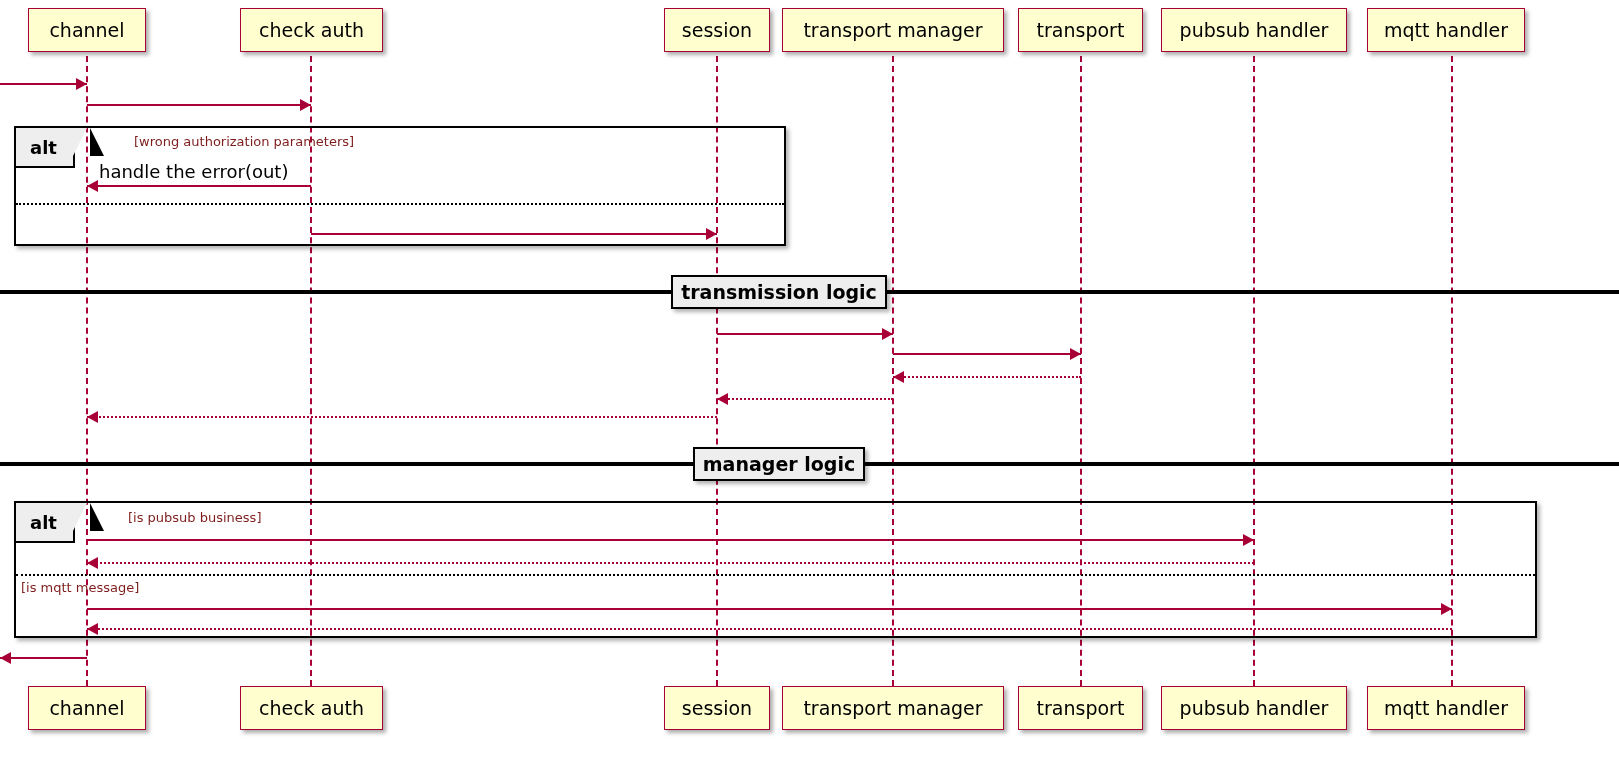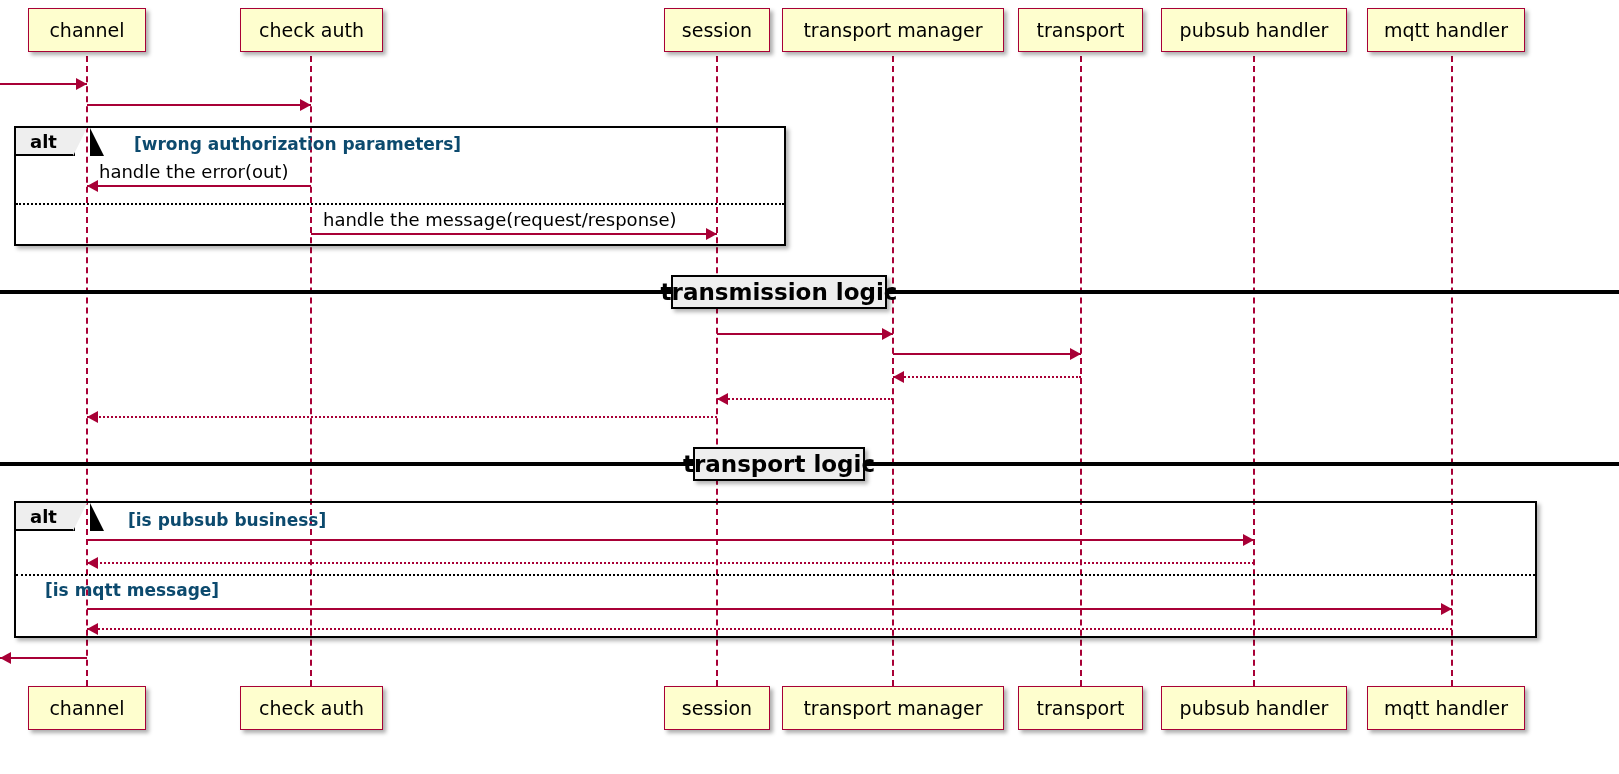--- a/index.html
+++ b/index.html
@@ -66,7 +66,7 @@
     border-right:2px solid #000000;
     border-bottom:2px solid #000000;
     box-sizing:border-box;
-    height:28px;
+    height:40px;
     display:flex;align-items:center;
     padding-left:14px;padding-right:16px;
     font-size:18px;font-weight:bold;color:#000000;

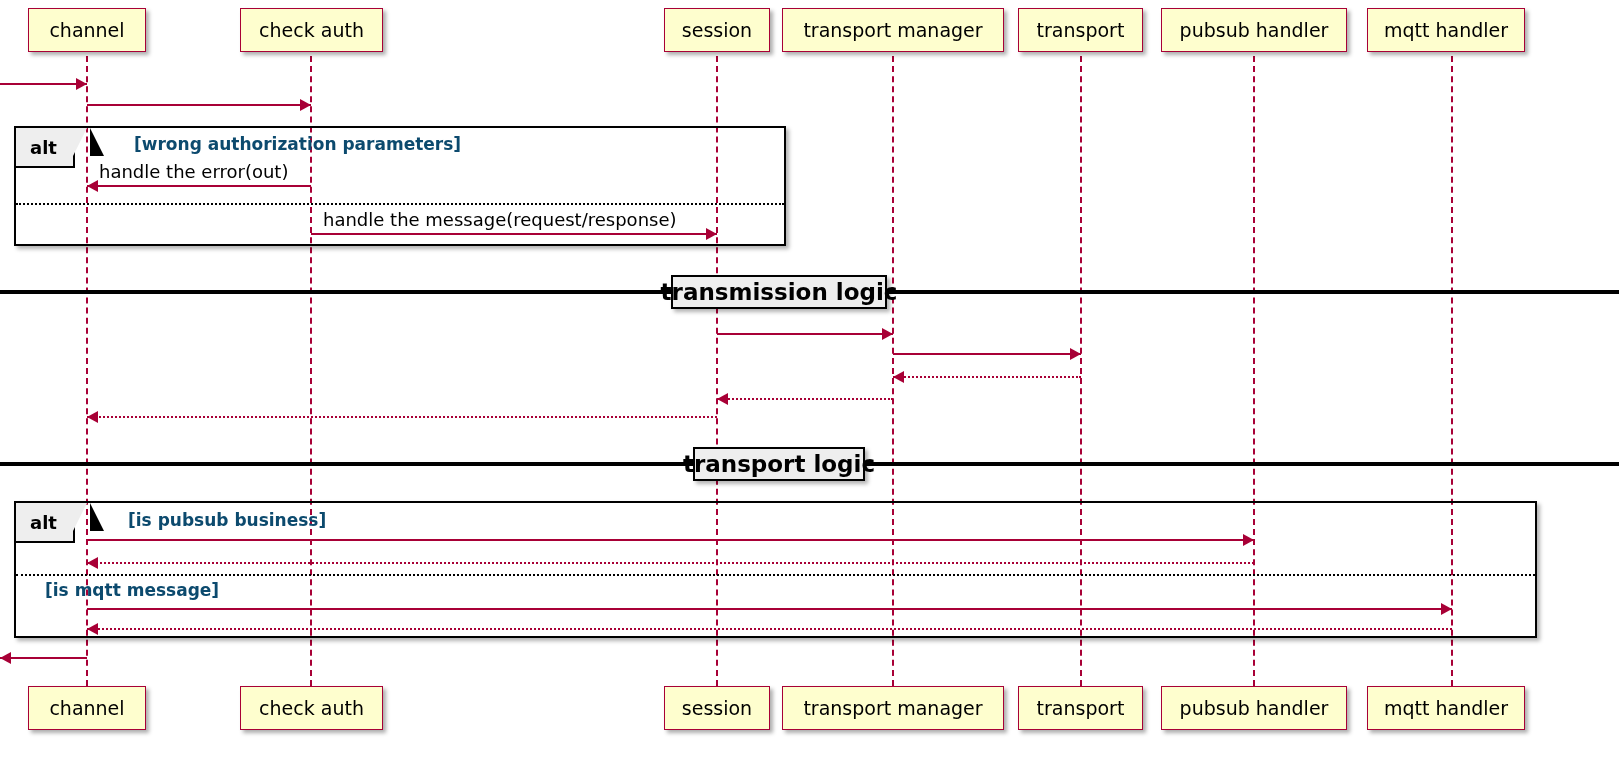--- a/index.html
+++ b/index.html
@@ -89,7 +89,7 @@
   }
   .grouplabel{
     position:absolute;
-    font-size:17px;font-weight:bold;color:#0c4a6e;
+    font-size:13px;font-weight:normal;color:#7f1d1d;
     white-space:nowrap;
     z-index:5;
   }

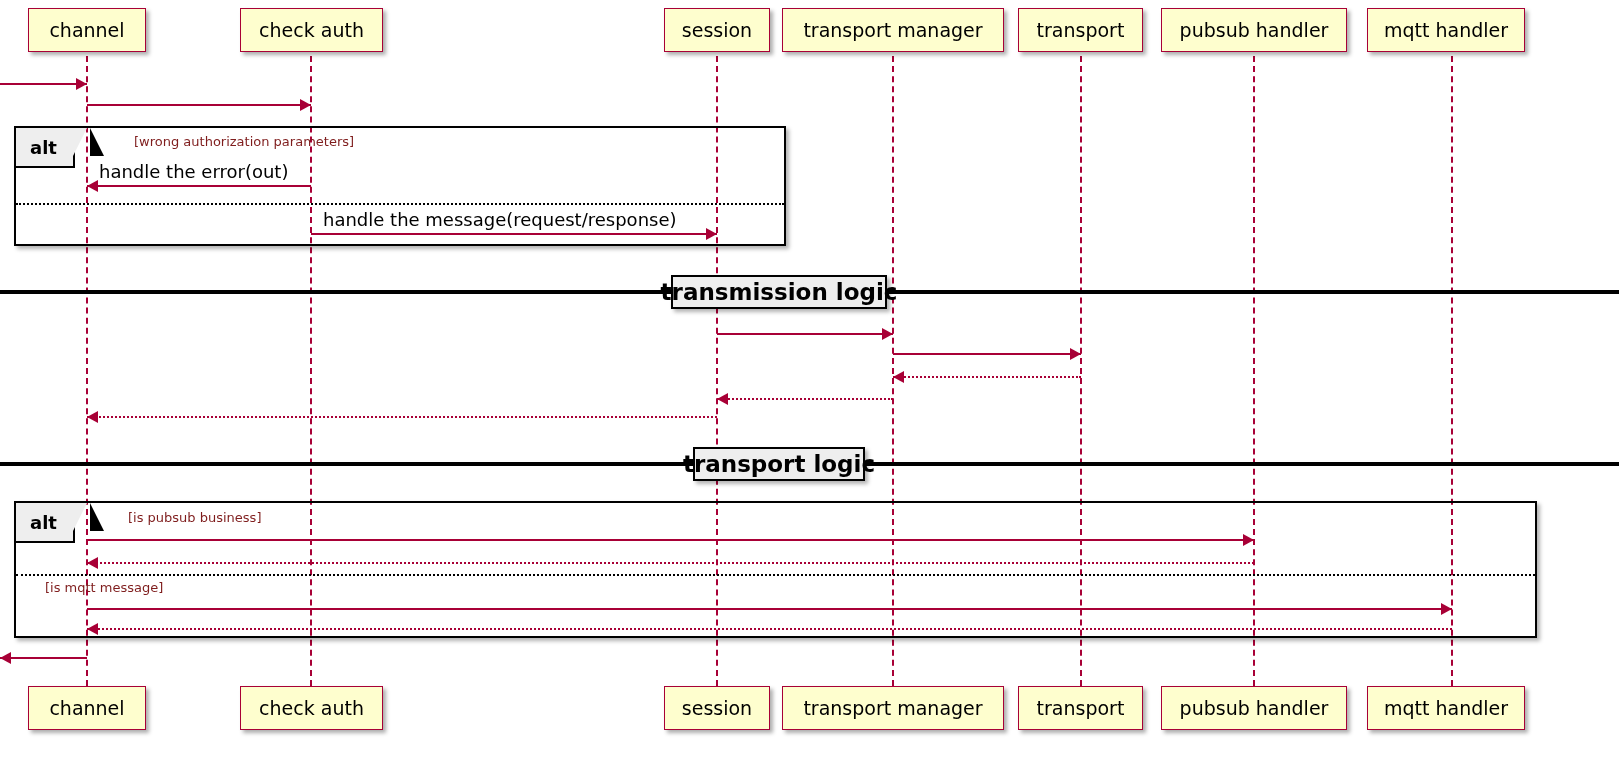--- a/index.html
+++ b/index.html
@@ -207,7 +207,6 @@
     <div class="msglabel" style="left: 99px; top: 161px;">handle the error(out)</div>
     <div class="msg" style="left: 311px; top: 233px; width: 406px;"></div>
     <div class="arrowhead right" style="left: 706px; top: 228px;"></div>
-    <div class="msglabel" style="left: 323px; top: 209px;">handle the message(request/response)</div>
     <div class="msg" style="left: 717px; top: 333px; width: 176px;"></div>
     <div class="arrowhead right" style="left: 882px; top: 328px;"></div>
     <div class="msg" style="left: 893px; top: 353px; width: 188px;"></div>

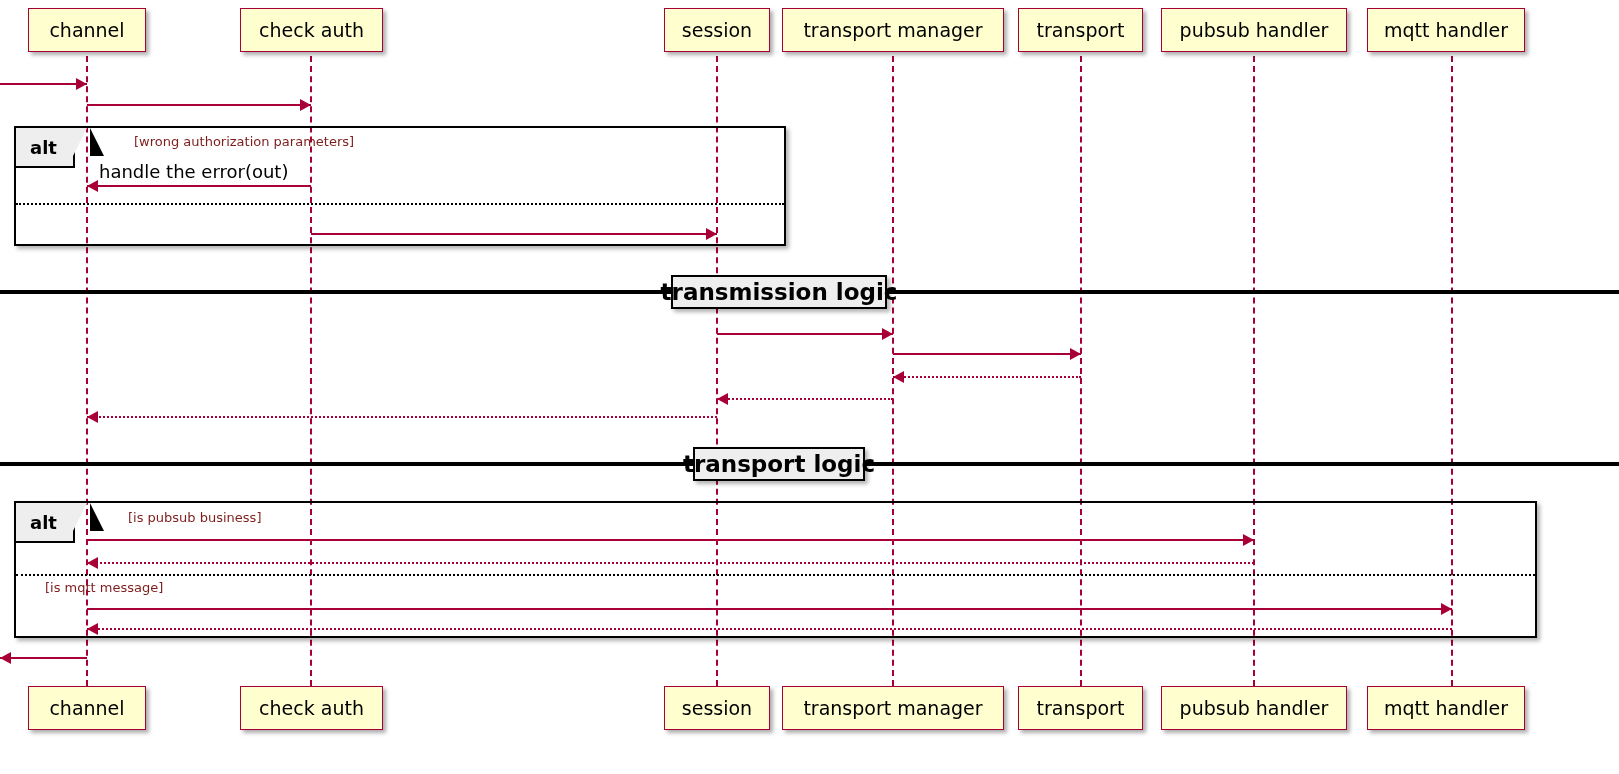--- a/index.html
+++ b/index.html
@@ -116,7 +116,7 @@
     height:34px;
     display:flex;align-items:center;justify-content:center;
     padding:0 16px;
-    font-size:23px;font-weight:bold;color:#000000;
+    font-size:19px;font-weight:bold;color:#000000;
     white-space:nowrap;
     z-index:7;
     box-shadow:3px 3px 4px rgba(0,0,0,0.30);

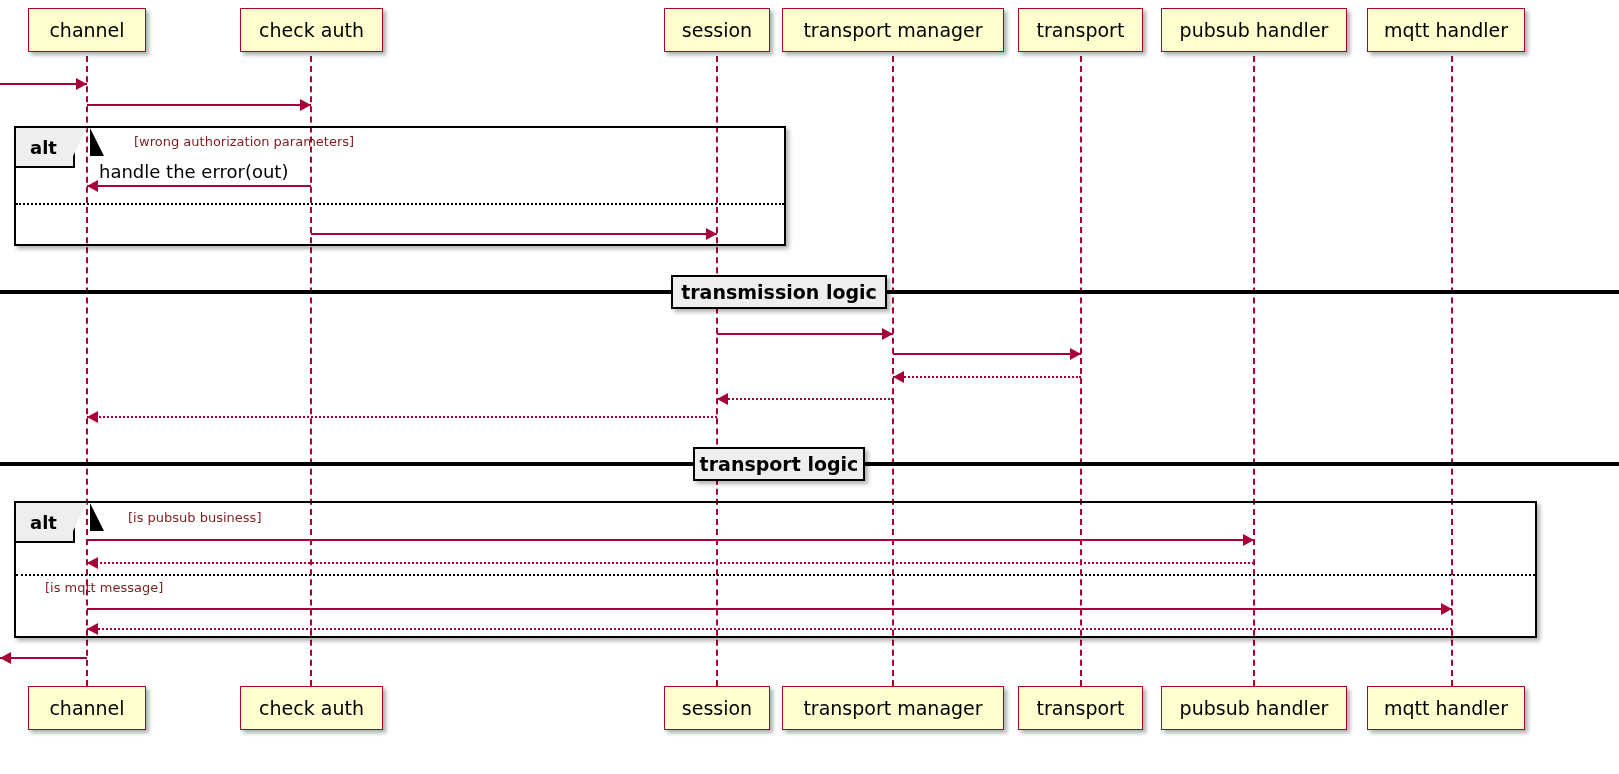--- a/index.html
+++ b/index.html
@@ -196,7 +196,7 @@
     </div>
     <div class="sepline" style="left: 0px; top: 462px; width: 1619px;"></div>
     <div class="sepbox" style="left: 693px; top: 447px; width: 172px;">
-      <span>transport logic</span>
+      <span>manager logic</span>
     </div>
     <div class="msg" style="left: 0px; top: 83px; width: 87px;"></div>
     <div class="arrowhead right" style="left: 76px; top: 78px;"></div>

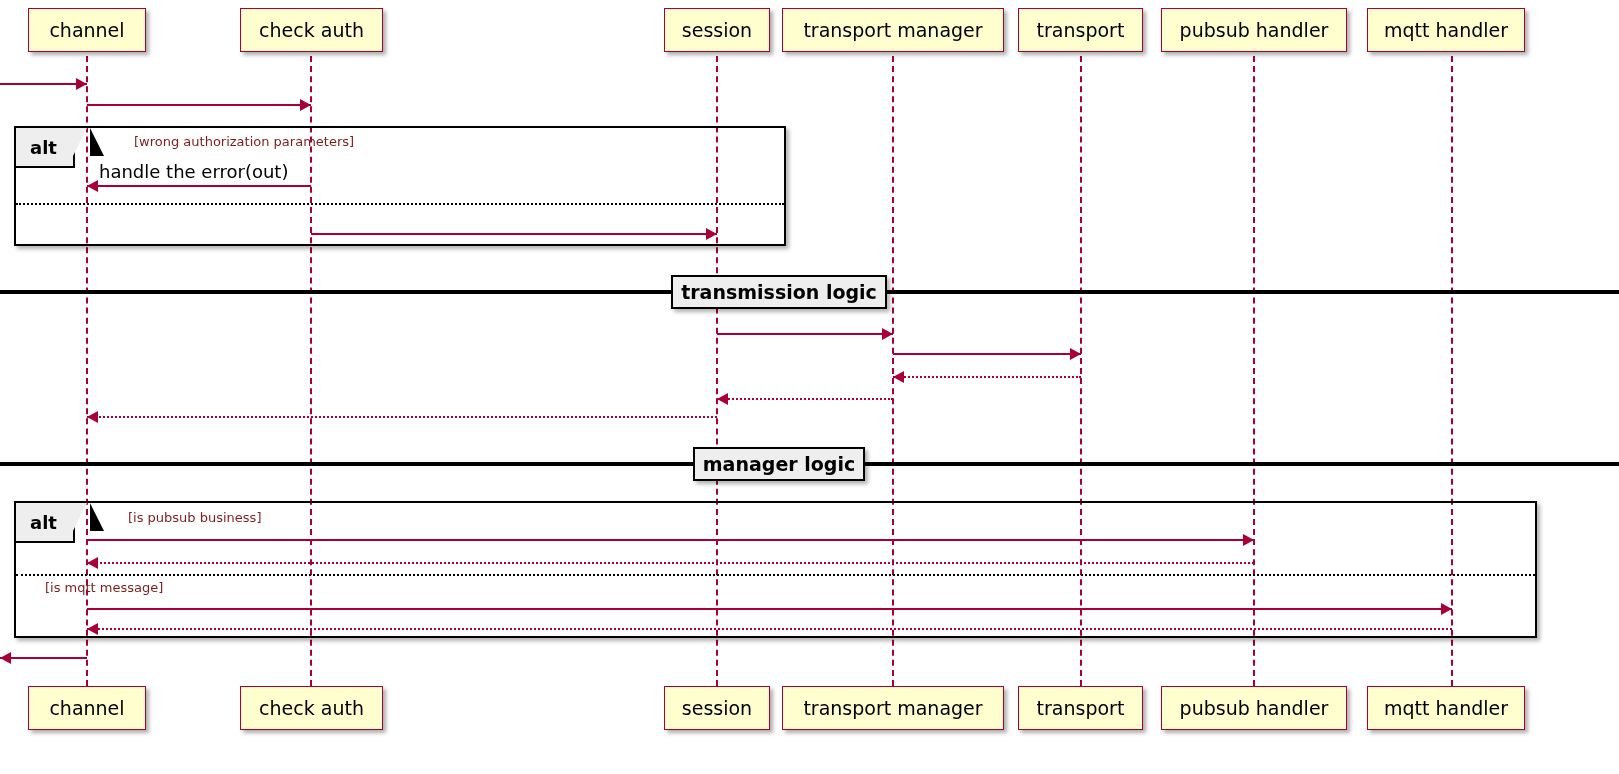--- a/index.html
+++ b/index.html
@@ -189,7 +189,7 @@
     <div class="grouphdr-notch" style="left: 90px; top: 503px;"></div>
     <div class="grouplabel" style="left: 128px; top: 510px;">[is pubsub business]</div>
     <div class="groupdivider" style="left: 16px; top: 574px; width: 1519px;"></div>
-    <div class="grouplabel" style="left: 21px; top: 580px; margin-left: 24px;">[is mqtt message]</div>
+    <div class="grouplabel" style="left: 21px; top: 580px;">[is mqtt message]</div>
     <div class="sepline" style="left: 0px; top: 290px; width: 1619px;"></div>
     <div class="sepbox" style="left: 671px; top: 275px; width: 216px;">
       <span>transmission logic</span>

